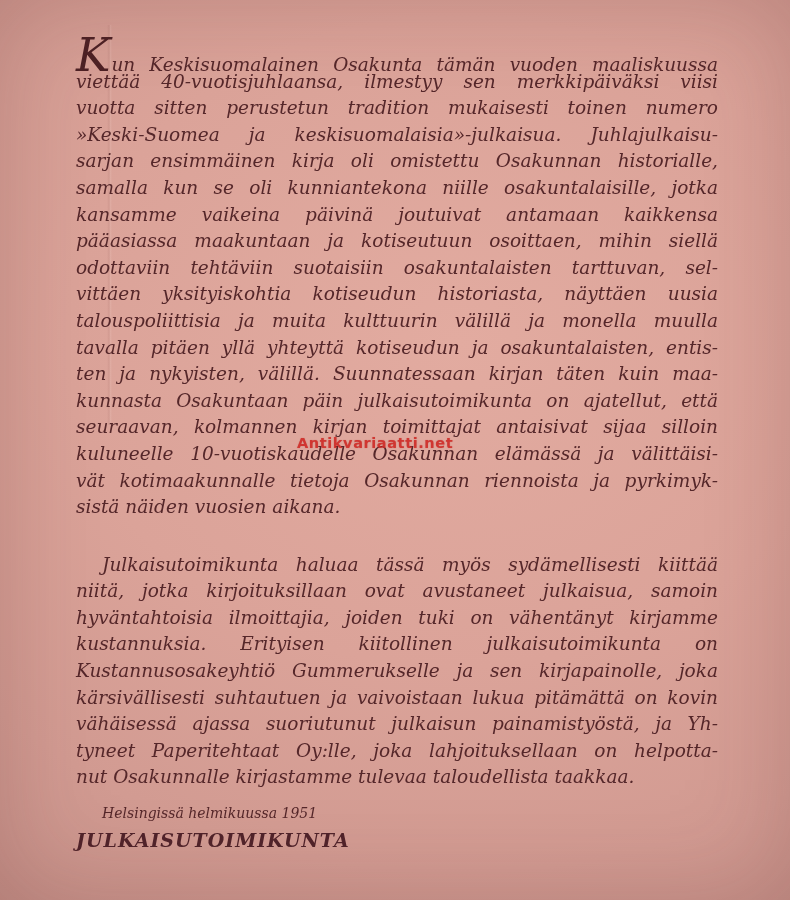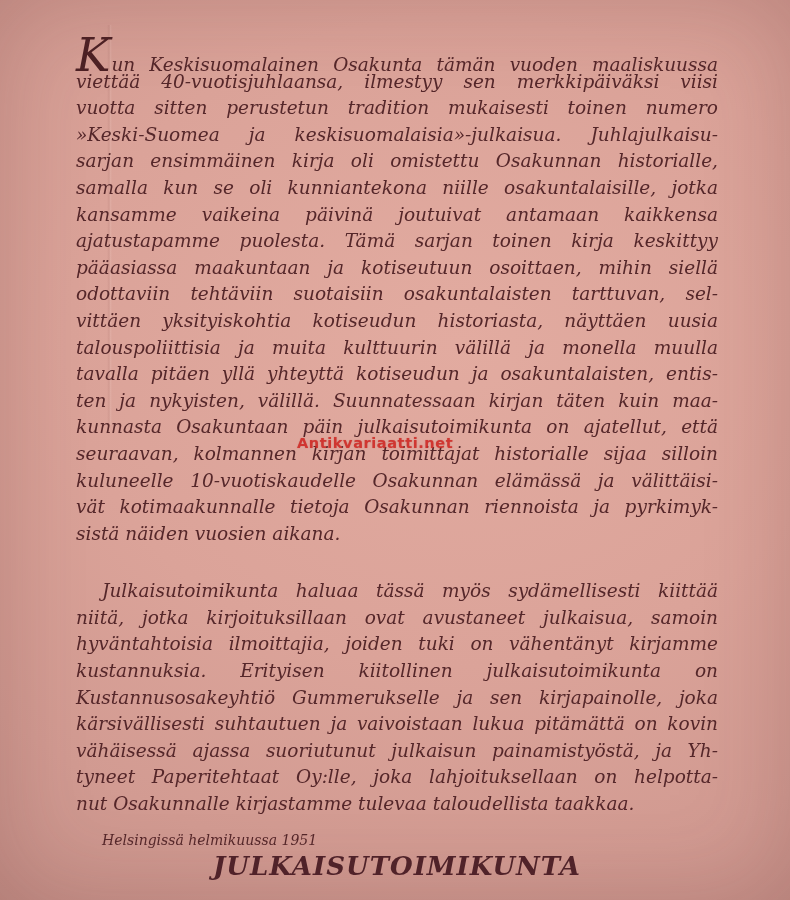--- a/index.html
+++ b/index.html
@@ -90,7 +90,6 @@
     <div class="line">sarjan ensimmäinen kirja oli omistettu Osakunnan historialle,</div>
     <div class="line">samalla kun se oli kunniantekona niille osakuntalaisille, jotka</div>
     <div class="line">kansamme vaikeina päivinä joutuivat antamaan kaikkensa</div>
-    <div class="line">ajatustapamme puolesta. Tämä sarjan toinen kirja keskittyy</div>
     <div class="line">pääasiassa maakuntaan ja kotiseutuun osoittaen, mihin siellä</div>
     <div class="line">odottaviin tehtäviin suotaisiin osakuntalaisten tarttuvan, sel-</div>
     <div class="line">vittäen yksityiskohtia kotiseudun historiasta, näyttäen uusia</div>

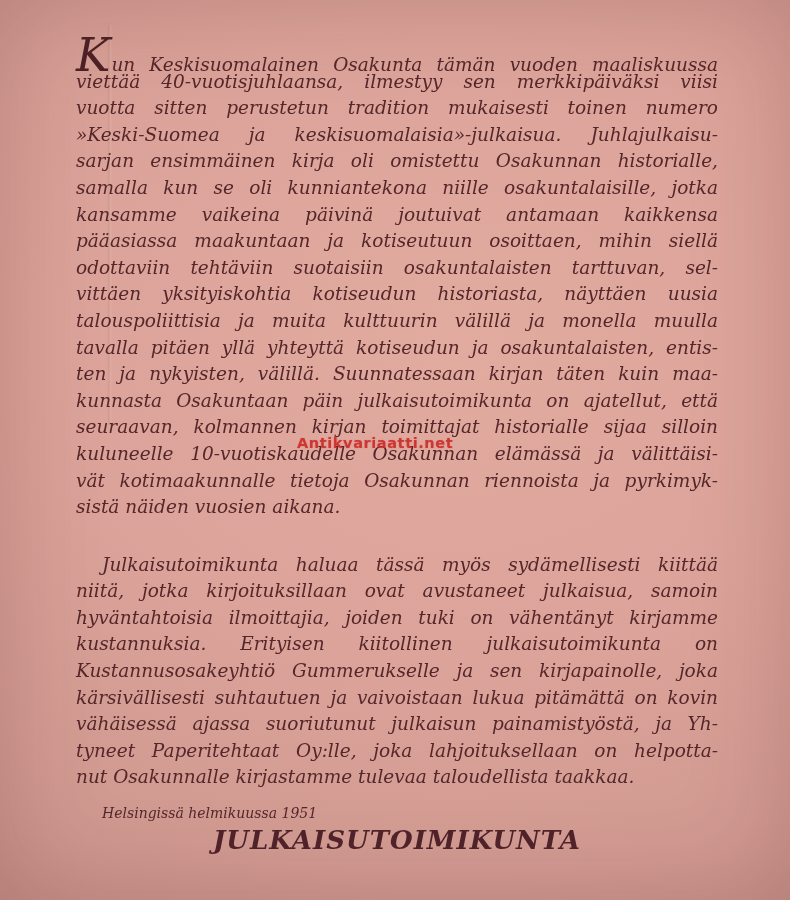--- a/index.html
+++ b/index.html
@@ -97,7 +97,7 @@
     <div class="line">tavalla pitäen yllä yhteyttä kotiseudun ja osakuntalaisten, entis-</div>
     <div class="line">ten ja nykyisten, välillä. Suunnatessaan kirjan täten kuin maa-</div>
     <div class="line">kunnasta Osakuntaan päin julkaisutoimikunta on ajatellut, että</div>
-    <div class="line">seuraavan, kolmannen kirjan toimittajat historialle sijaa silloin</div>
+    <div class="line">seuraavan, kolmannen kirjan toimittajat antaisivat sijaa silloin</div>
     <div class="line">kuluneelle 10-vuotiskaudelle Osakunnan elämässä ja välittäisi-</div>
     <div class="line">vät kotimaakunnalle tietoja Osakunnan riennoista ja pyrkimyk-</div>
     <div class="line para-end">sistä näiden vuosien aikana.</div>

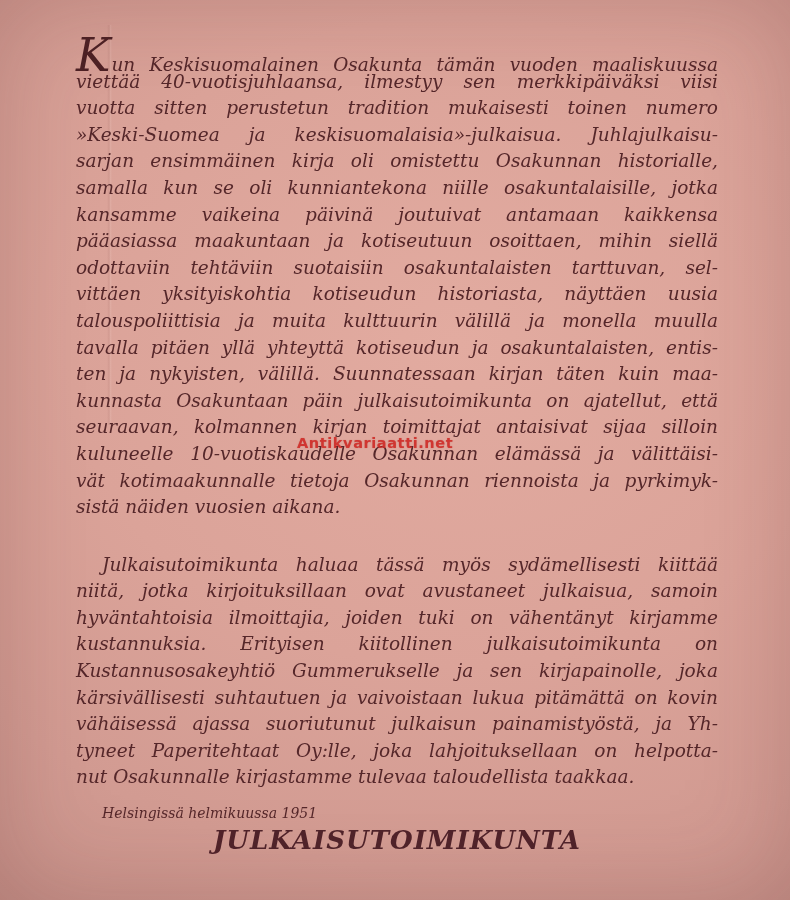--- a/index.html
+++ b/index.html
@@ -55,11 +55,11 @@
     text-indent: 26px;
   }
   .signature {
-    font-size: 26px;
+    font-size: 19px;
     line-height: 26.6px;
     font-weight: 700;
     letter-spacing: 1px;
-    text-align: center;
+    text-align: left;
     color: #50232a;
   }
   .watermark {

